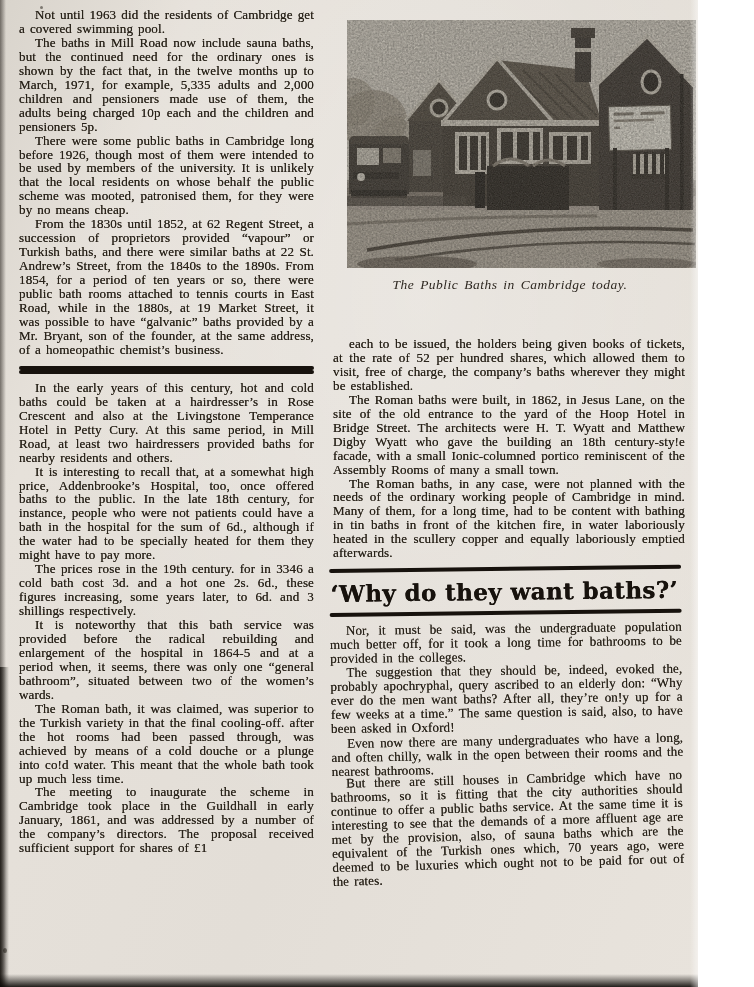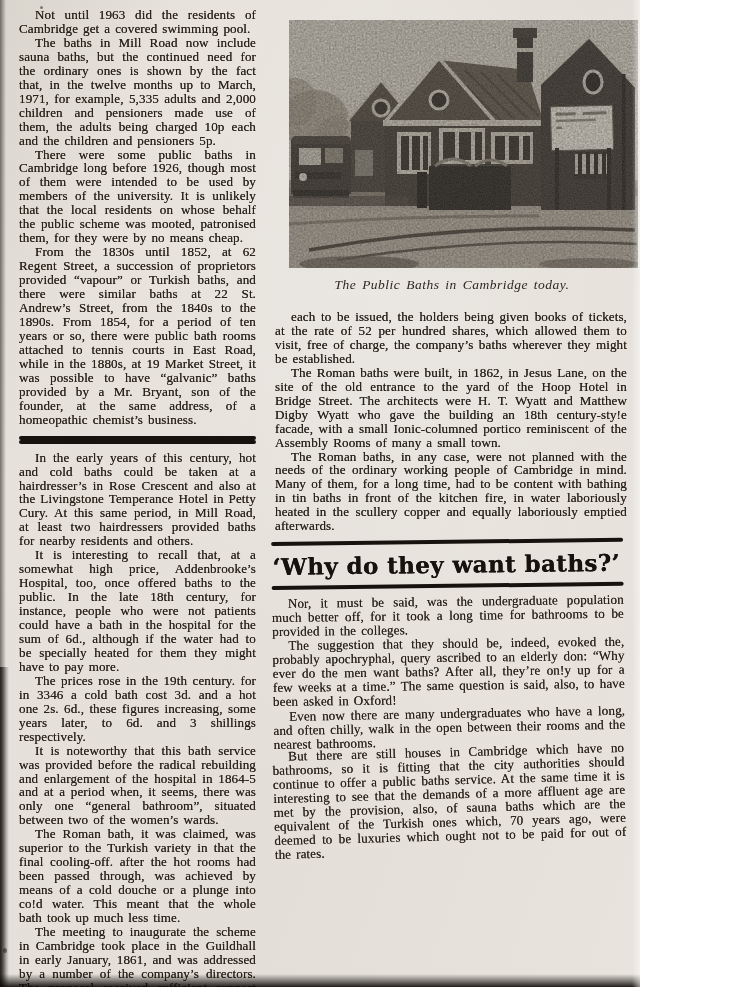--- a/index.html
+++ b/index.html
@@ -5,7 +5,7 @@
   html,body{margin:0;padding:0;}
   .page{
     position:relative;
-    width:640px;height:987px;
+    width:698px;height:987px;
     overflow:hidden;
     background:
       radial-gradient(ellipse at 60% 30%, rgba(255,255,255,0.25), rgba(0,0,0,0) 60%),

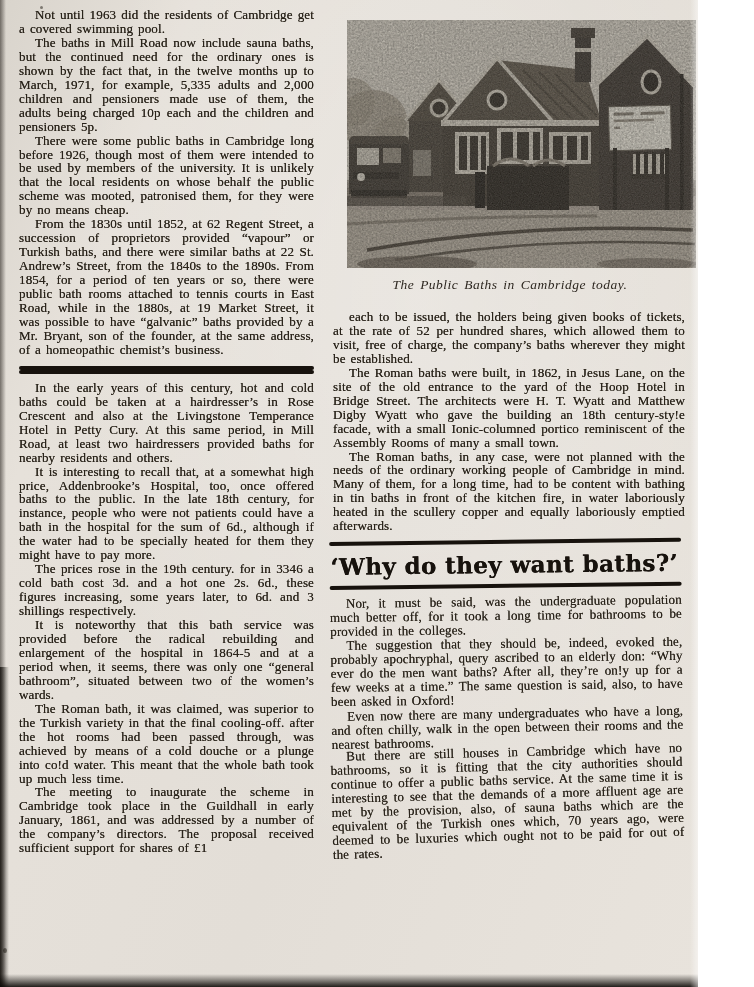--- a/index.html
+++ b/index.html
@@ -60,7 +60,7 @@
     word-spacing:2px;
     color:#2d2720;
   }
-  .right-top-paras{margin-top:5px;}
+  .right-top-paras{margin-top:32px;}
   .skew-block{transform:rotate(-0.7deg);transform-origin:0 100%;}
   .skew-more .para:nth-child(3){transform:rotate(-0.35deg);}
   .skew-more .para:nth-child(4){transform:rotate(-0.8deg);transform-origin:0 100%;}

